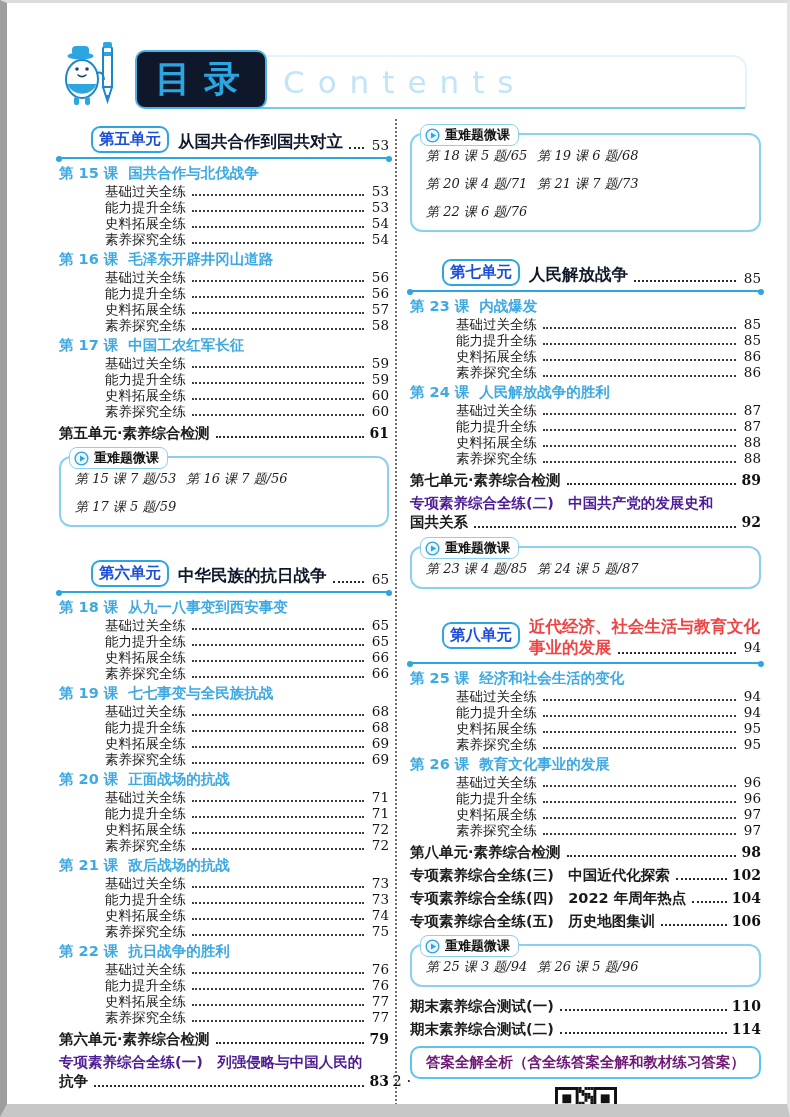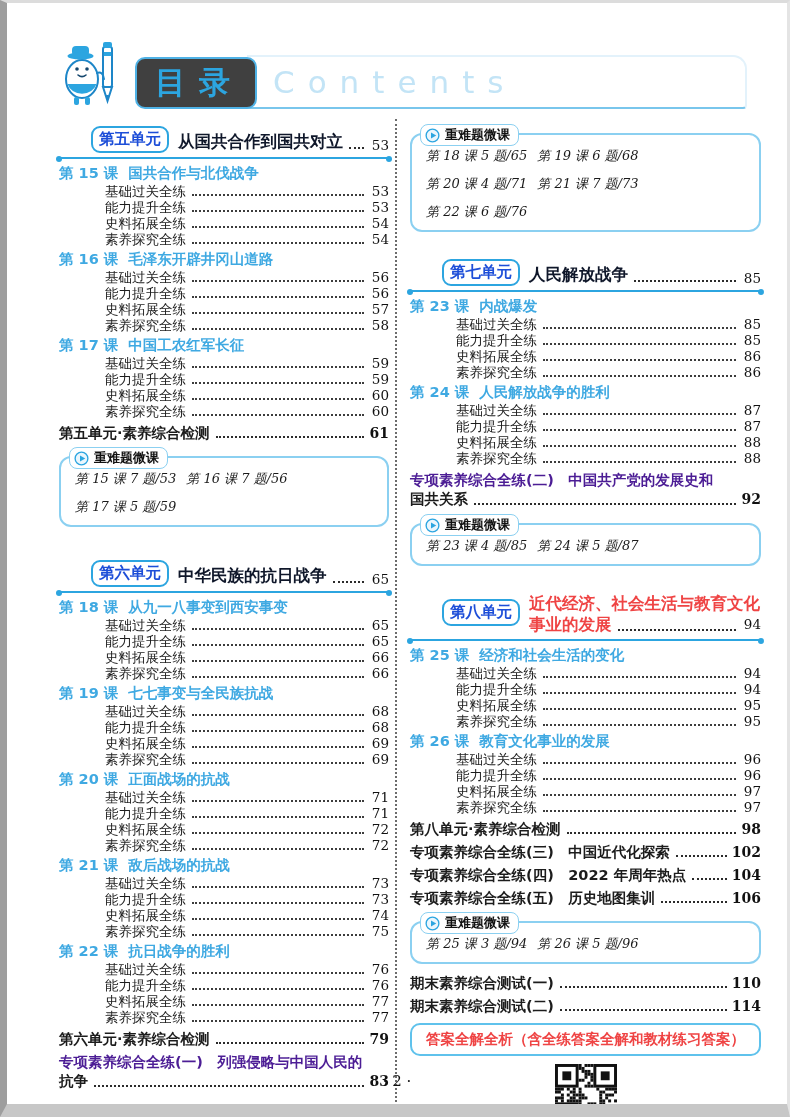--- a/index.html
+++ b/index.html
@@ -13,8 +13,8 @@
   .header{display:flex;align-items:flex-end;height:70px;margin-bottom:10px;}
   .mascot{width:64px;height:70px;flex:0 0 auto;margin-right:12px;}
   .title-box{border:2.5px solid #4fb2e6;border-radius:10px;padding:3px 12px;
-    font-size:31px;font-weight:bold;color:#2ca5e0;letter-spacing:13px;text-indent:6px;
-    background:#404040;position:relative;z-index:2;}
+    font-size:36px;font-weight:bold;color:#2ca5e0;letter-spacing:13px;text-indent:6px;
+    background:#0f172a;position:relative;z-index:2;}
   .contents-tab{flex:1;display:flex;align-items:center;height:50px;margin-left:-10px;
     border:2px solid #e3f2fb;border-left:none;border-bottom:2.5px solid #79c6ec;
     border-top-right-radius:14px;border-bottom-right-radius:4px;padding-left:26px;}

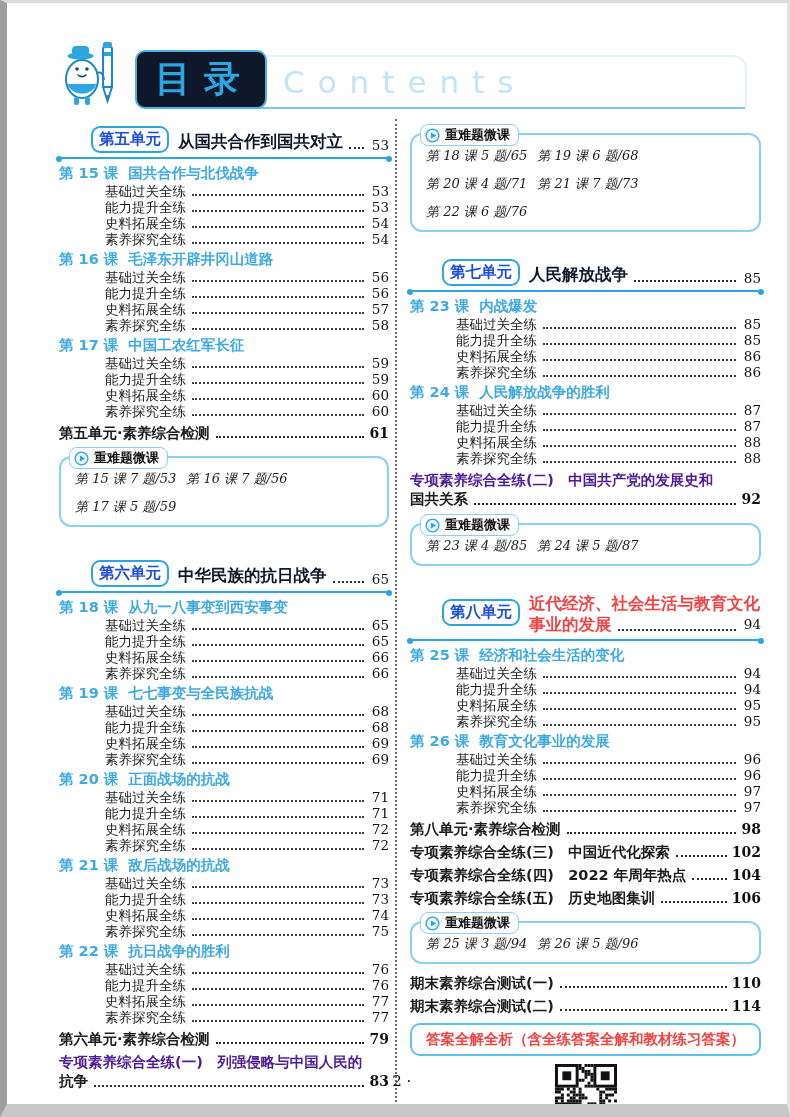--- a/index.html
+++ b/index.html
@@ -390,6 +390,11 @@
             <span class="entry-label">素养探究全练</span>
             <span class="leader"></span>
             <span class="pg">88</span>
+          </div>
+          <div class="entry bold">
+            <span class="entry-label">第七单元·素养综合检测</span>
+            <span class="leader bold-leader"></span>
+            <span class="pg">89</span>
           </div>
           <div class="boldwrap">
             <div class="bw-l1">专项素养综合全练(二)　中国共产党的发展史和</div>

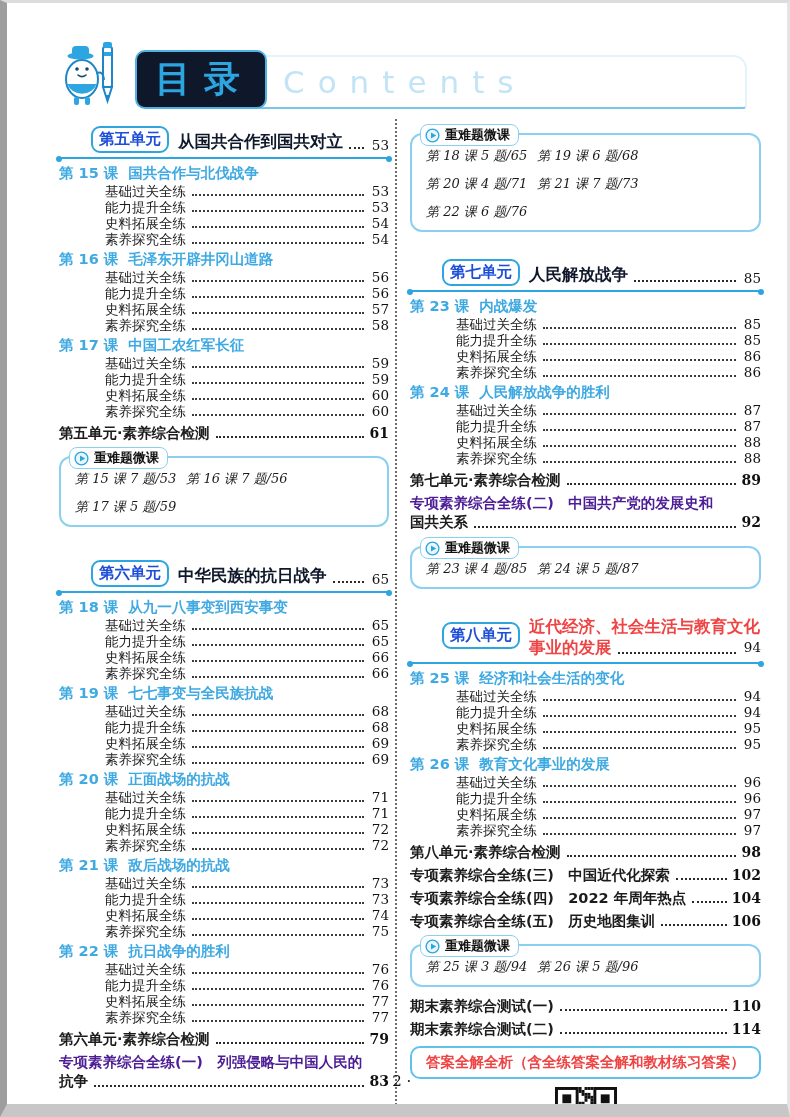--- a/index.html
+++ b/index.html
@@ -69,7 +69,7 @@
 
   
   .answer-box{border:2px solid #5fc2ec;border-radius:10px;padding:5px 14px;margin:8px 0 8px 0;
-    font-size:14.5px;font-weight:bold;color:#ef4444;text-align:center;white-space:nowrap;}
+    font-size:14.5px;font-weight:bold;color:#701a75;text-align:center;white-space:nowrap;}
   .qr-block{display:flex;flex-direction:column;align-items:center;margin-top:6px;}
 
   .spacer{width:100%;}

